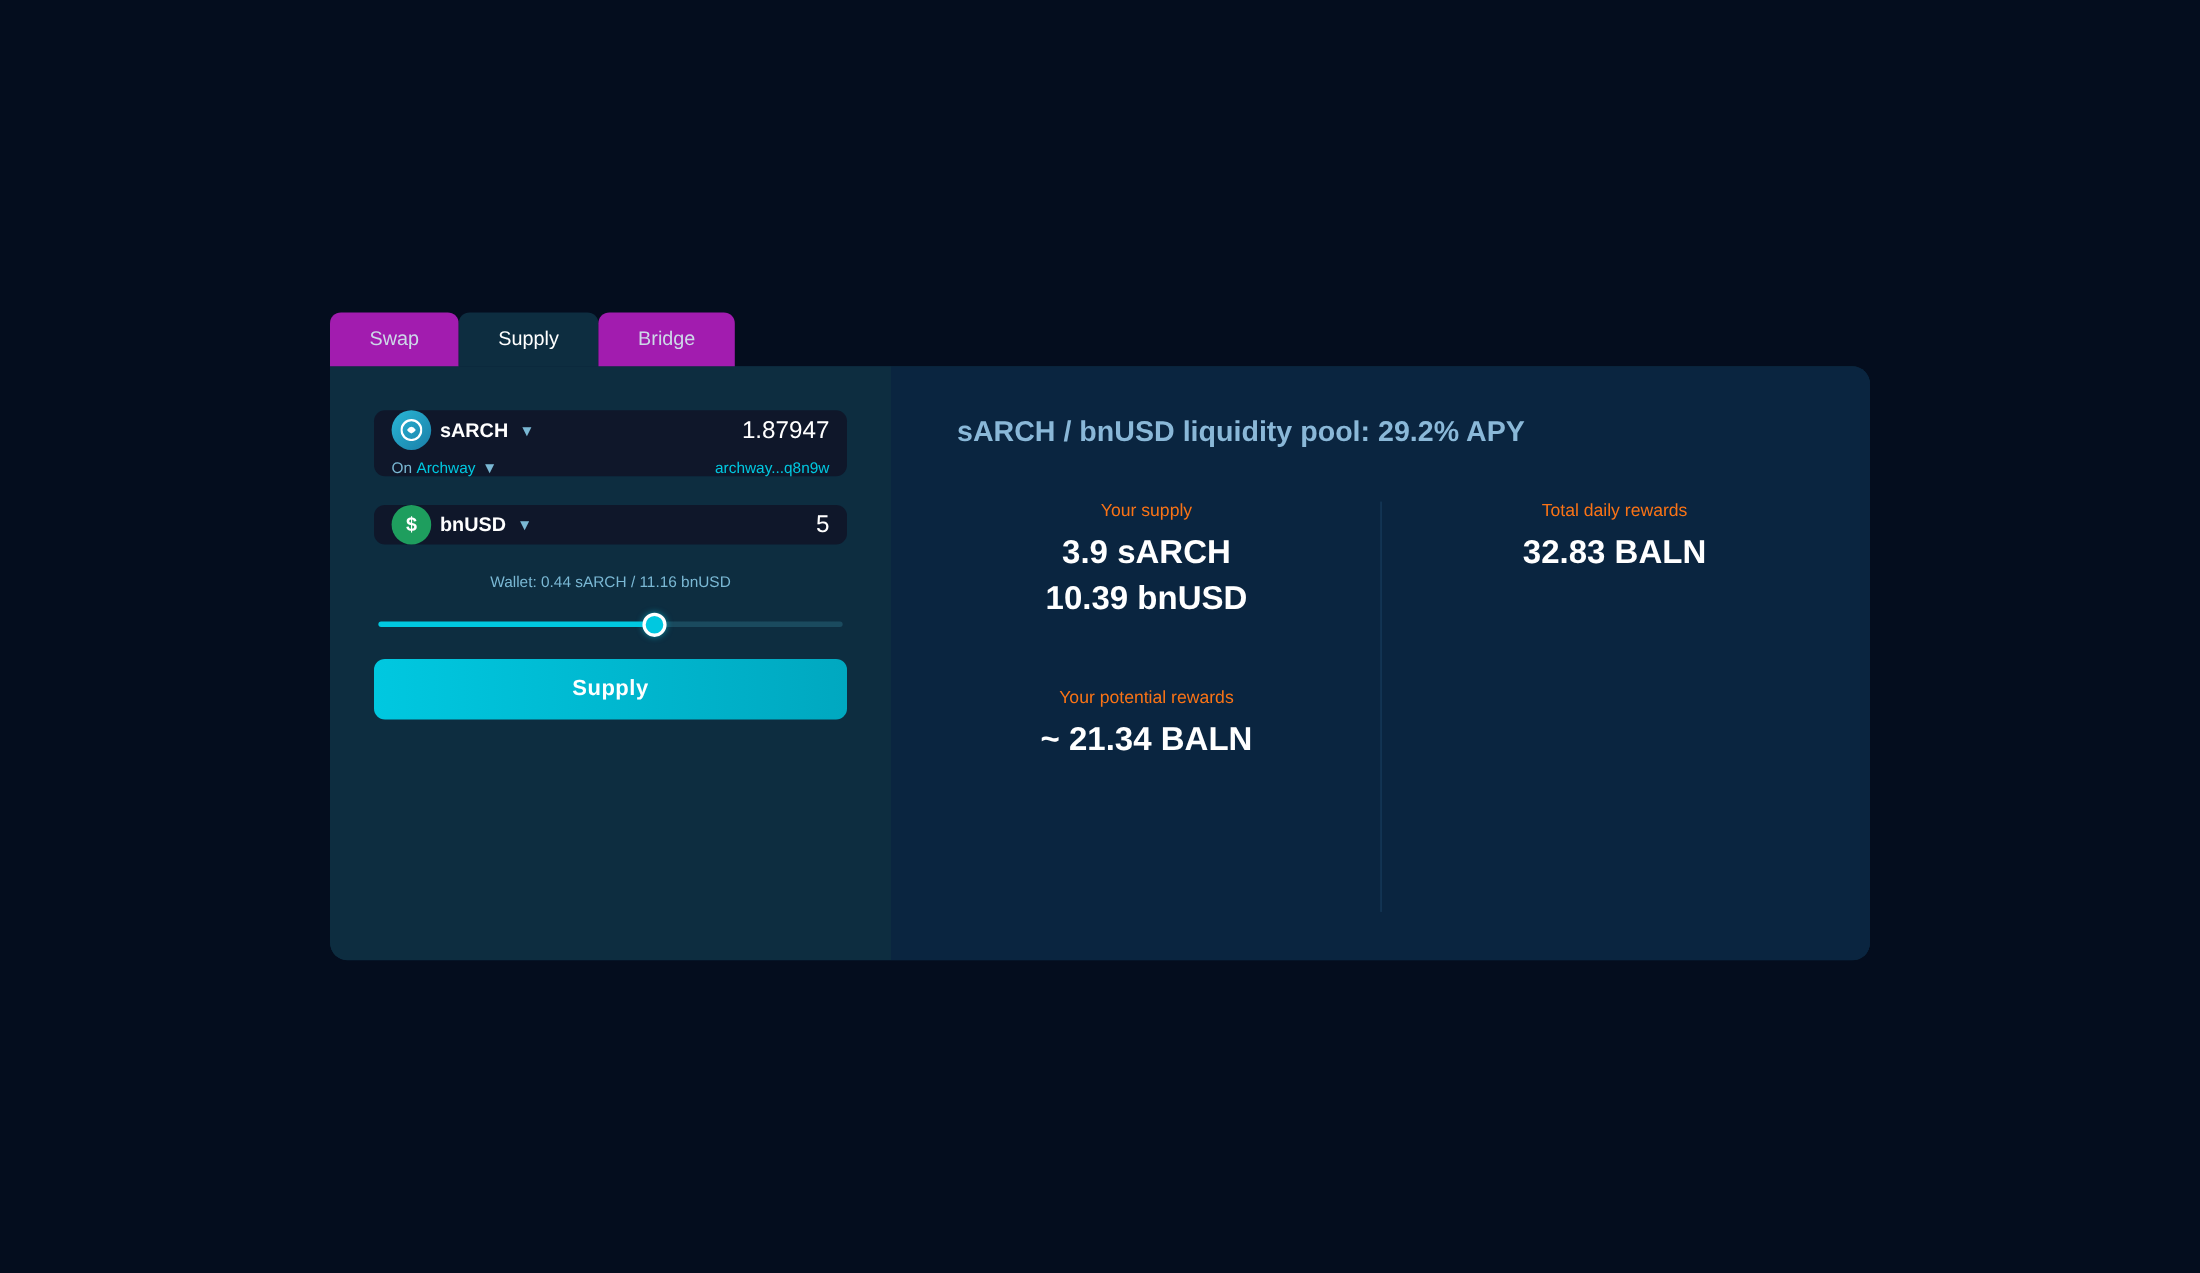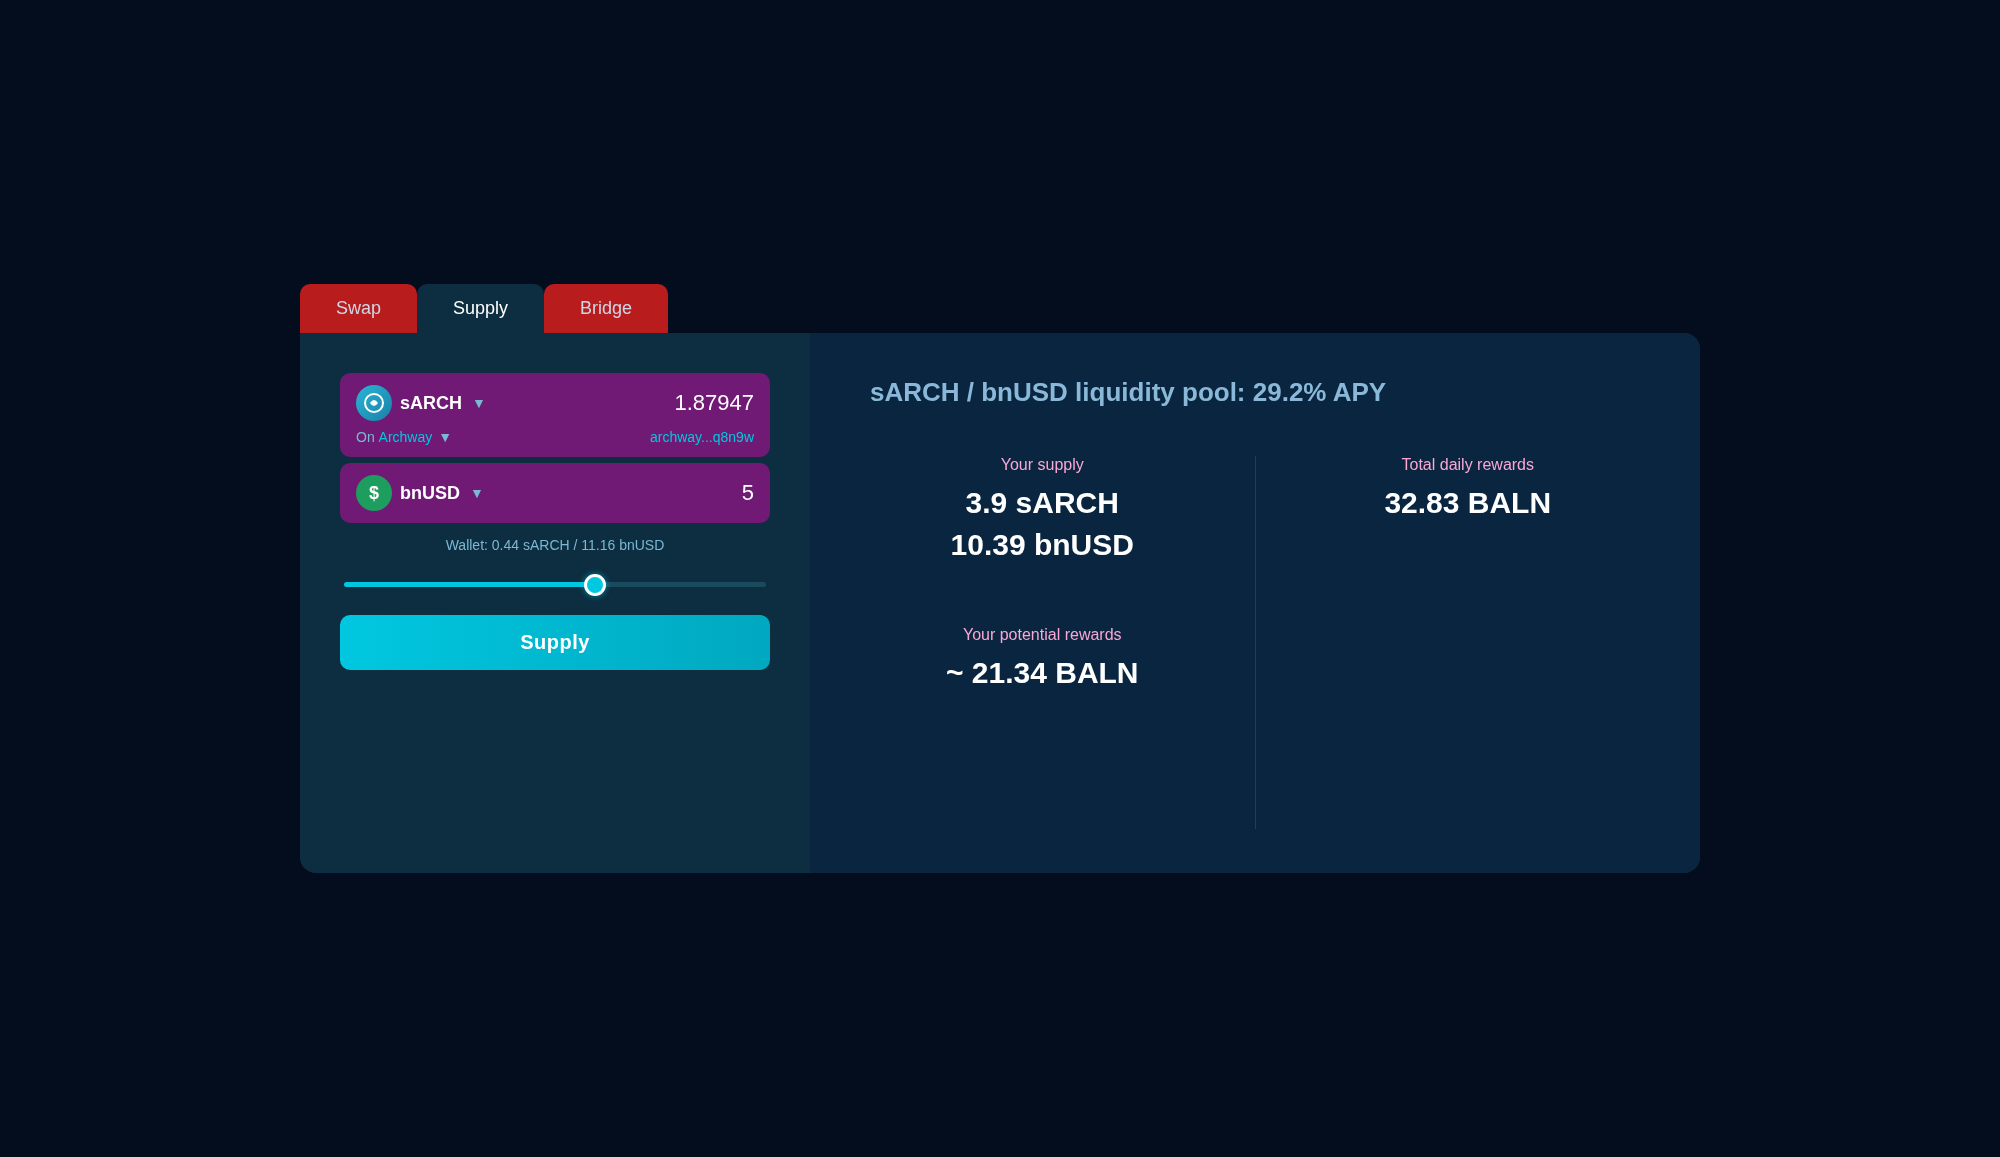--- a/index.html
+++ b/index.html
@@ -34,7 +34,7 @@
       font-size: 18px;
       font-weight: 500;
       color: #cdd9e8;
-      background: #b91c1c;
+      background: #a21caf;
       border-radius: 10px 10px 0 0;
       cursor: pointer;
       border: none;

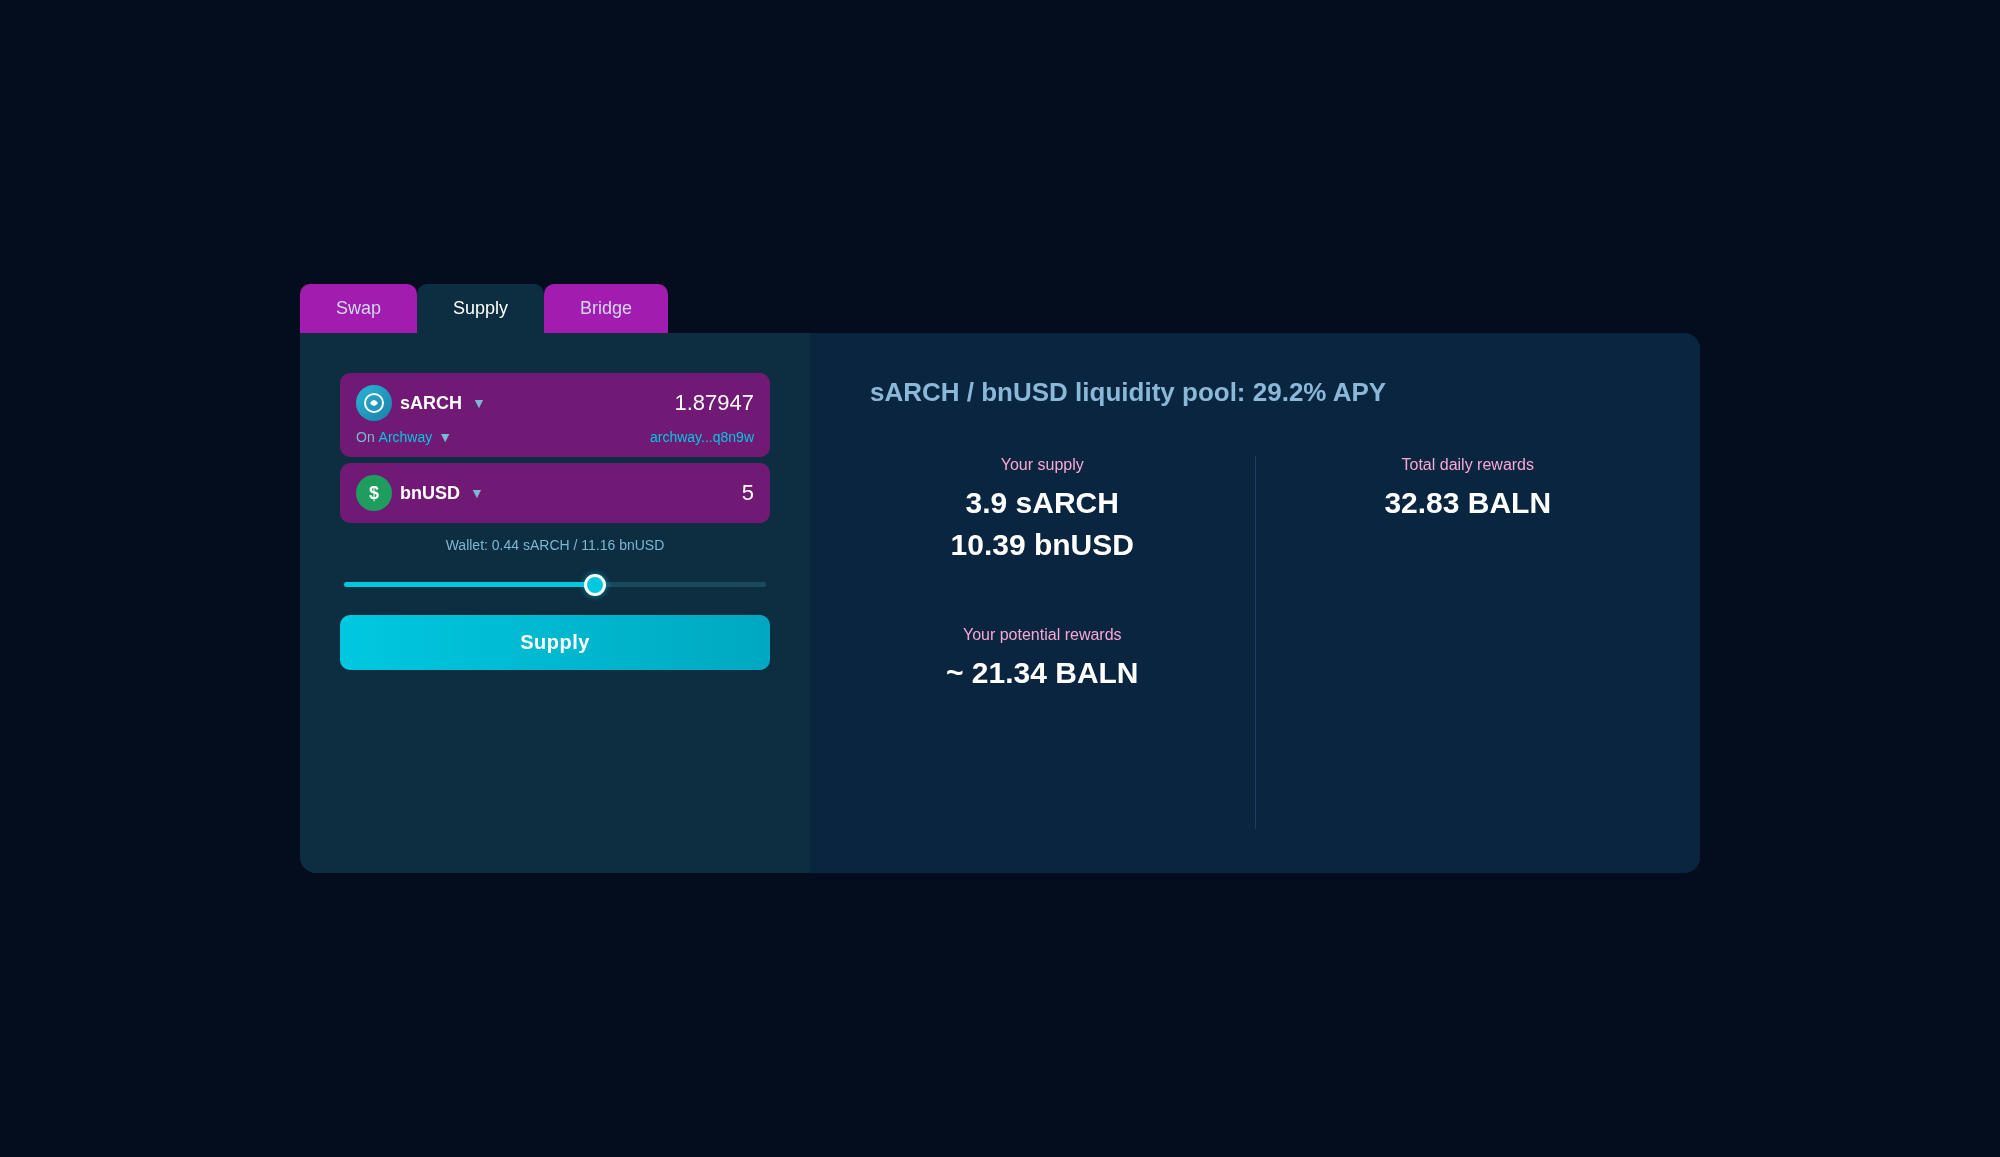--- a/index.html
+++ b/index.html
@@ -73,10 +73,10 @@
 
     
     .input-group {
-      background: #701a75;
+      background: #0f172a;
       border-radius: 10px;
-      padding: 12px 16px;
-      margin-bottom: 6px;
+      padding: 0 16px;
+      margin-bottom: 26px;
     }
 
     .input-row {

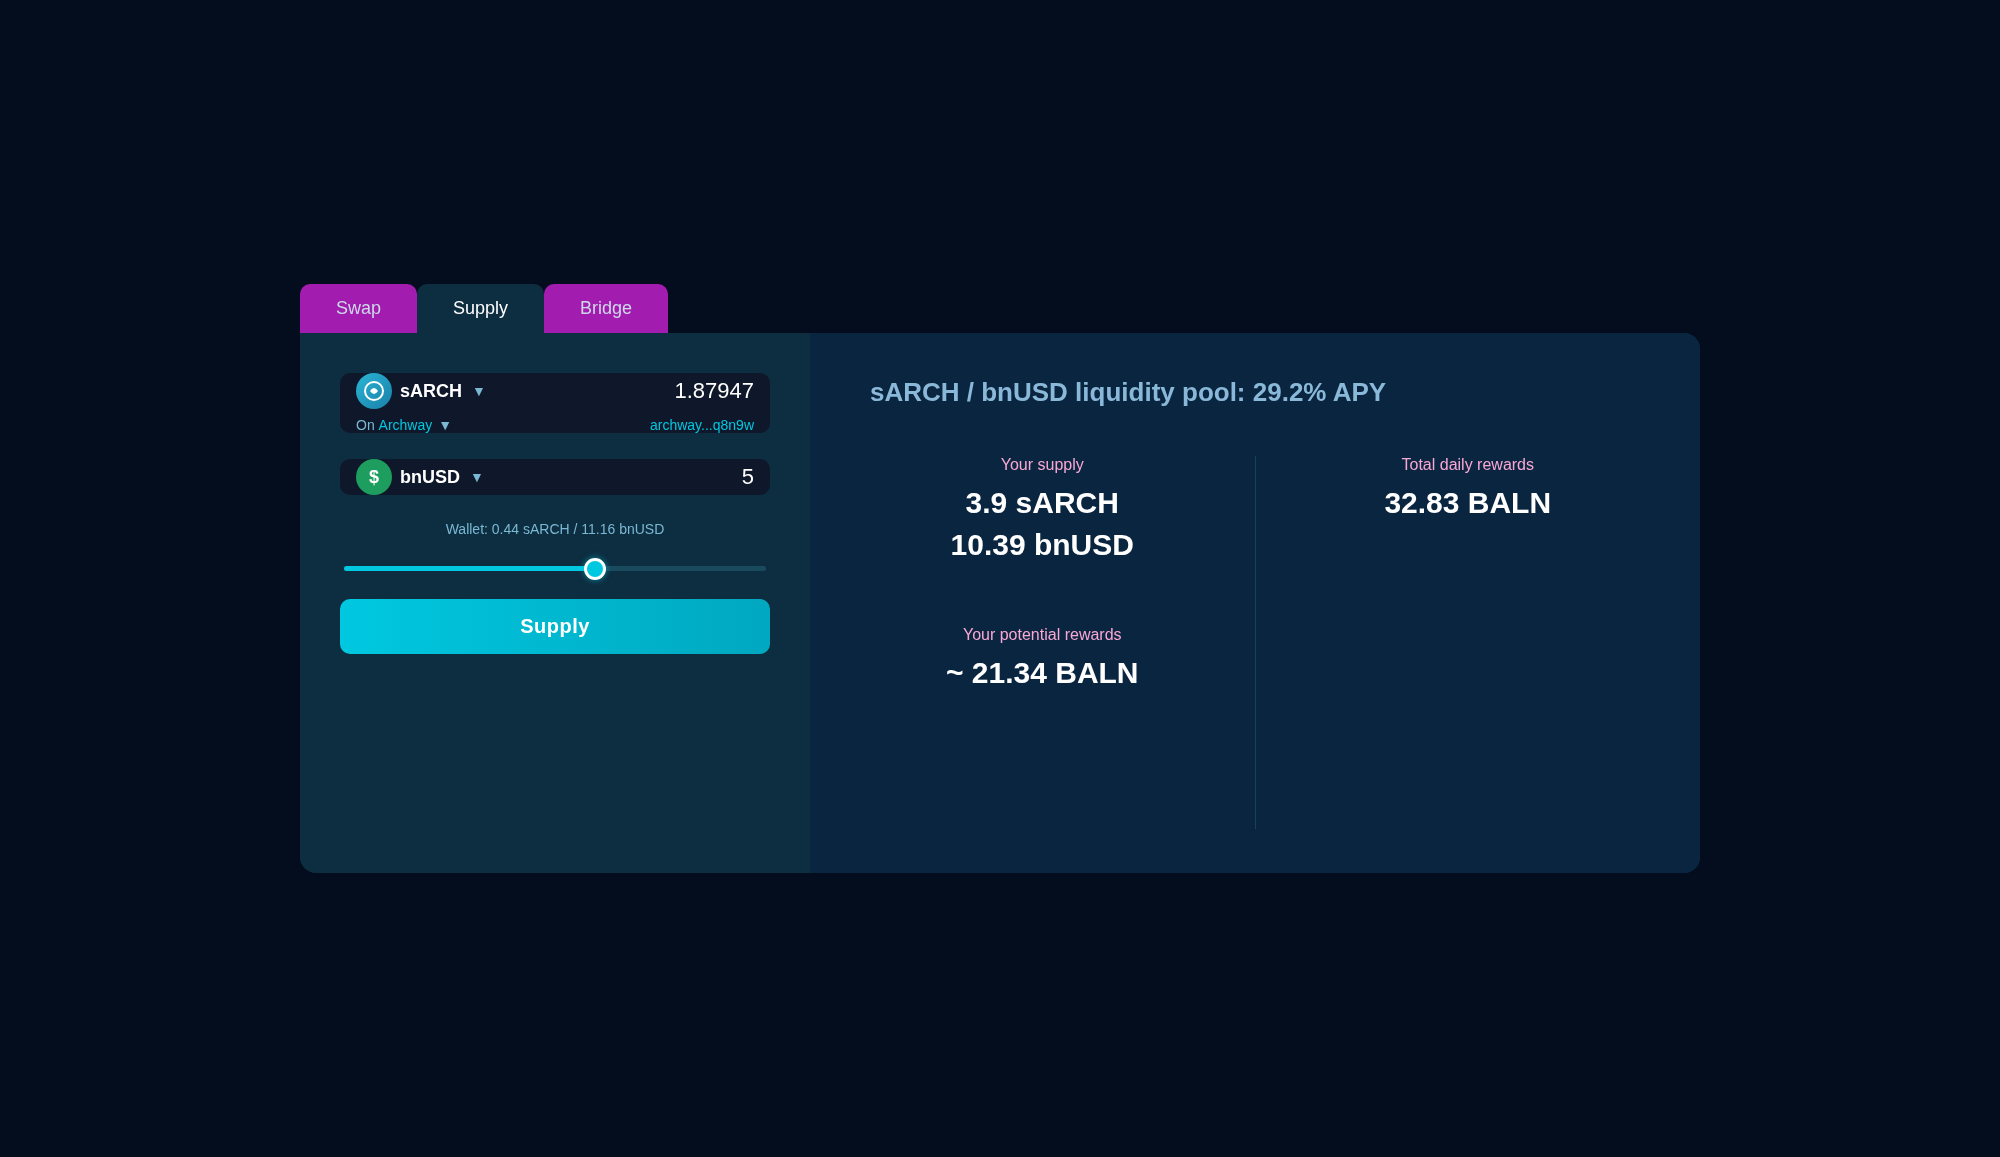--- a/index.html
+++ b/index.html
@@ -259,7 +259,7 @@
 
     .stat-label {
       font-size: 16px;
-      color: #f9a8d4;
+      color: #f97316;
       text-align: center;
     }
 

